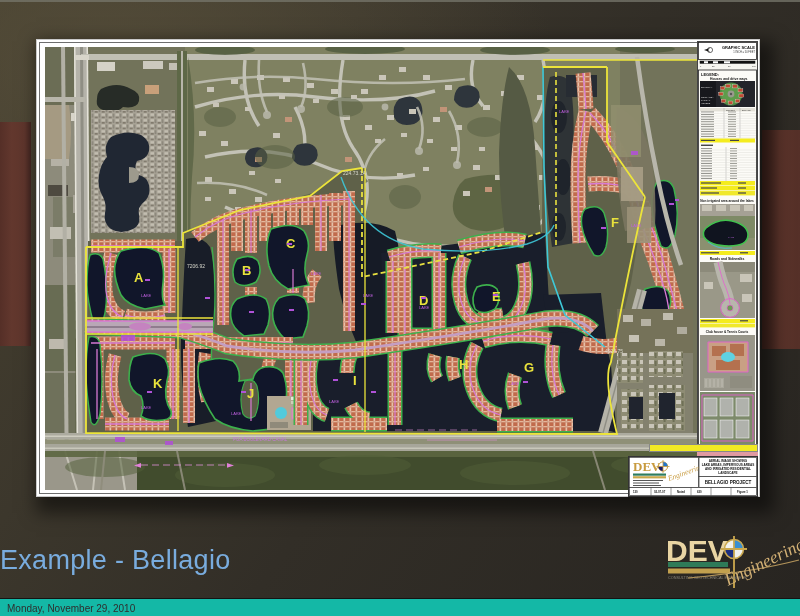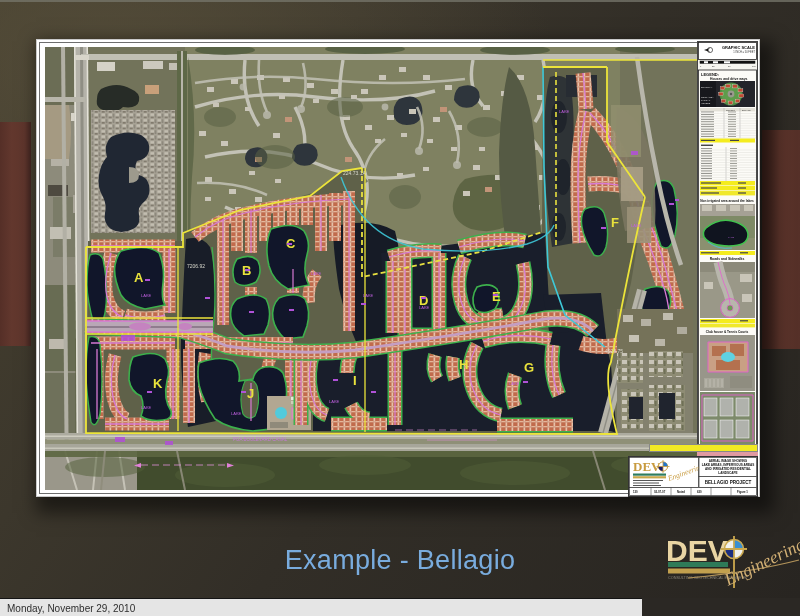--- a/index.html
+++ b/index.html
@@ -13,7 +13,7 @@
 #frame{position:absolute;left:36px;top:39px;width:724px;height:458px;background:#fff;box-shadow:0 0 0 1px #c9c9c9 inset, 7px 9px 16px 7px rgba(0,0,0,0.5);}
 #frameinner{position:absolute;left:3px;top:3px;width:716px;height:450px;border:1px solid #6e6e6e;background:#fff;}
 #photo{position:absolute;left:45px;top:47px;width:708px;height:443px;overflow:hidden;background:#72735a;}
-#caption{position:absolute;left:0;top:545px;width:800px;text-align:center;color:#79acde;font-size:27px;letter-spacing:0.3px;}
+#caption{position:absolute;left:0;top:545px;width:800px;text-align:left;color:#79acde;font-size:27px;letter-spacing:0.3px;}
 #statusbar{position:absolute;left:0;top:598px;width:642px;height:18px;background:#e5e5e5;border-top:1px solid #141414;}
 #statusbar span{position:absolute;left:7px;top:4px;font-size:10px;color:#2e2e2e;}
 #legend{position:absolute;left:697px;top:41px;width:61px;height:456px;background:#f6f5f1;border:1px solid #444;box-sizing:border-box;}

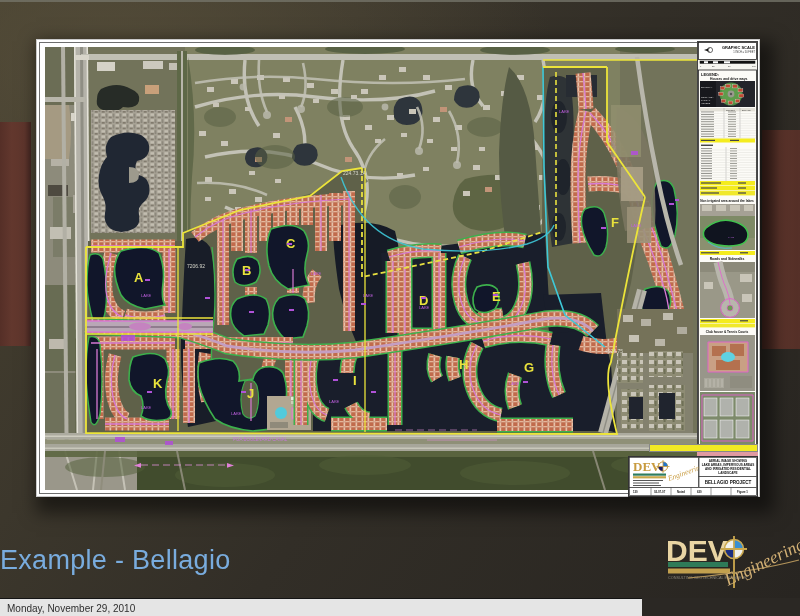--- a/index.html
+++ b/index.html
@@ -14,7 +14,7 @@
 #frameinner{position:absolute;left:3px;top:3px;width:716px;height:450px;border:1px solid #6e6e6e;background:#fff;}
 #photo{position:absolute;left:45px;top:47px;width:708px;height:443px;overflow:hidden;background:#72735a;}
 #caption{position:absolute;left:0;top:545px;width:800px;text-align:left;color:#79acde;font-size:27px;letter-spacing:0.3px;}
-#statusbar{position:absolute;left:0;top:598px;width:642px;height:18px;background:#e5e5e5;border-top:1px solid #141414;}
+#statusbar{position:absolute;left:0;top:598px;width:800px;height:18px;background:#14b8a6;border-top:1px solid #141414;}
 #statusbar span{position:absolute;left:7px;top:4px;font-size:10px;color:#2e2e2e;}
 #legend{position:absolute;left:697px;top:41px;width:61px;height:456px;background:#f6f5f1;border:1px solid #444;box-sizing:border-box;}
 #titleblock{position:absolute;left:628px;top:456px;width:130px;height:41px;background:#fdfdfb;border:1px solid #333;box-sizing:border-box;}

